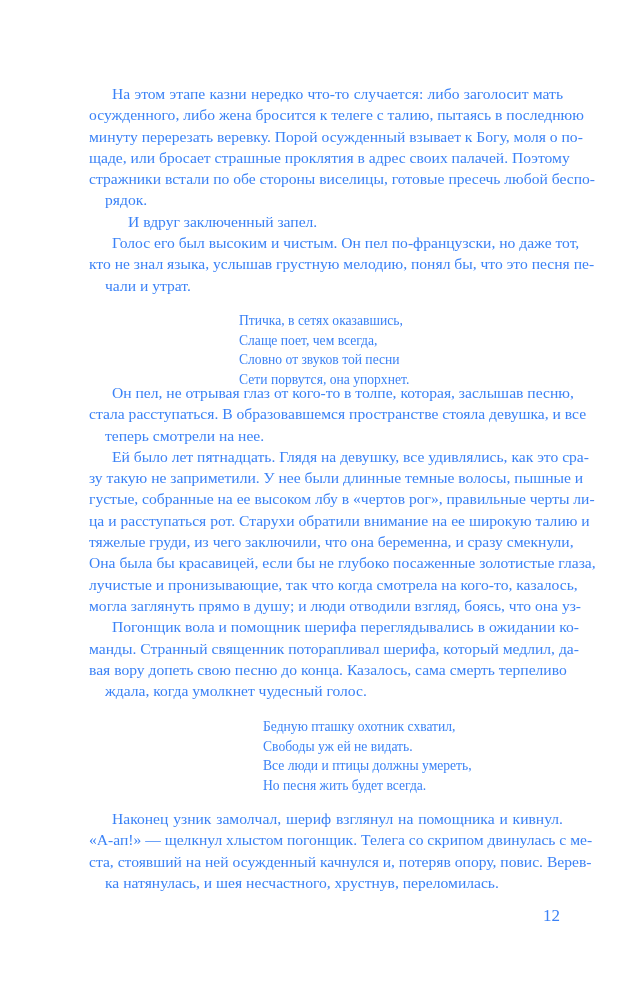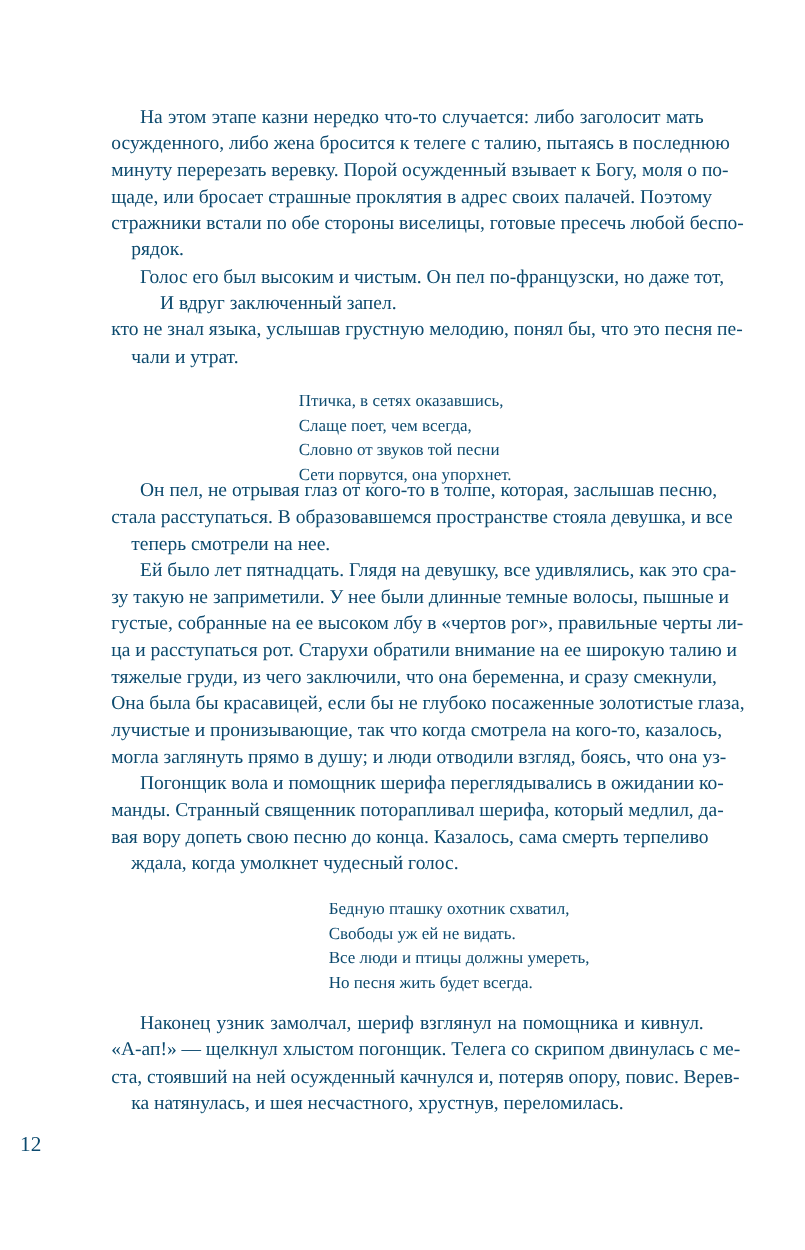--- a/index.html
+++ b/index.html
@@ -6,7 +6,7 @@
     body { width: 644px; height: 1000px; position: relative; overflow: hidden; }
     .page {
       position: absolute; left: 0; top: 0; width: 644px; height: 1000px;
-      background: #ffffff; color: #0c4a6e;
+      background: #ffffff; color: #3b82f6;
       font-family: "Liberation Serif", "DejaVu Serif", serif;
     }
     .text-block {

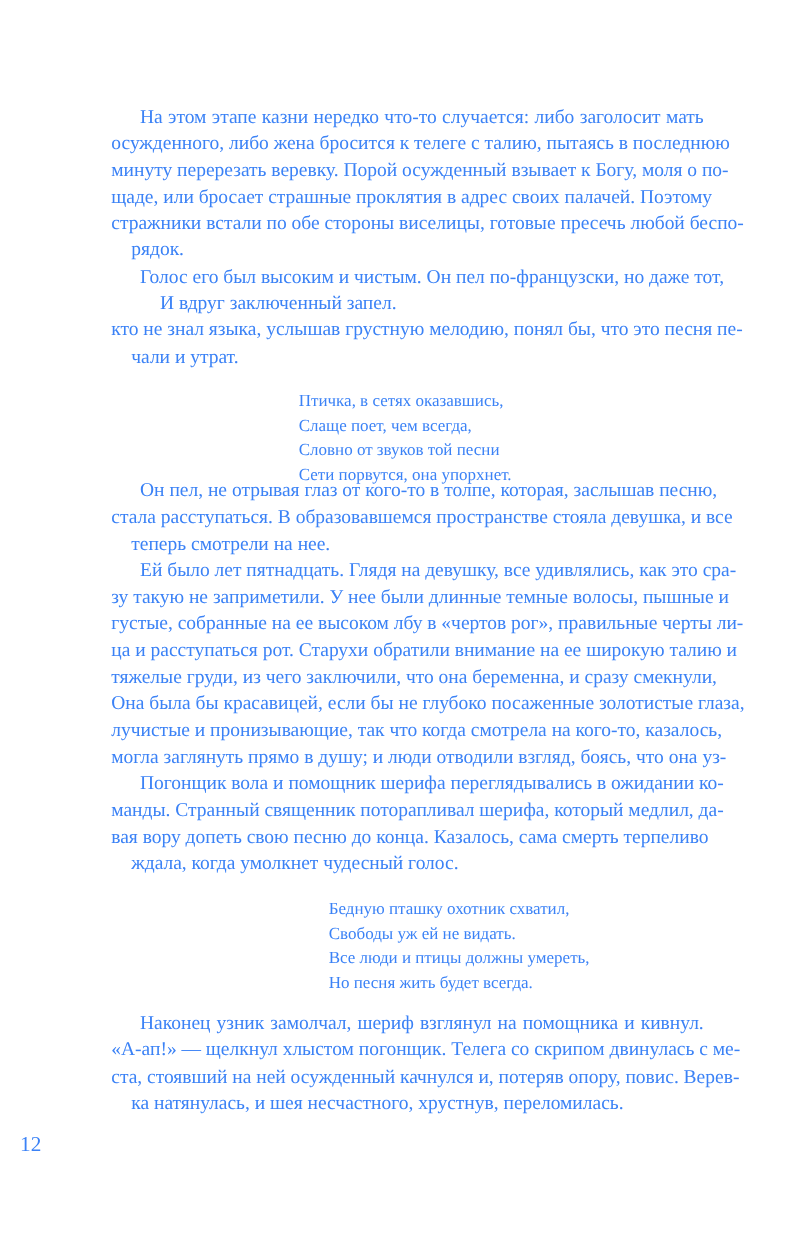--- a/index.html
+++ b/index.html
@@ -41,8 +41,8 @@
       <span class="line">щаде, или бросает страшные проклятия в адрес своих палачей. Поэтому</span>
       <span class="line">стражники встали по обе стороны виселицы, готовые пресечь любой беспо-</span>
       <span class="line last">рядок.</span>
+      <span class="line indent last">И вдруг заключенный запел.</span>
       <span class="line indent">Голос его был высоким и чистым. Он пел по-французски, но даже тот,</span>
-      <span class="line indent last">И вдруг заключенный запел.</span>
       <span class="line">кто не знал языка, услышав грустную мелодию, понял бы, что это песня пе-</span>
       <span class="line last">чали и утрат.</span>
     </div>

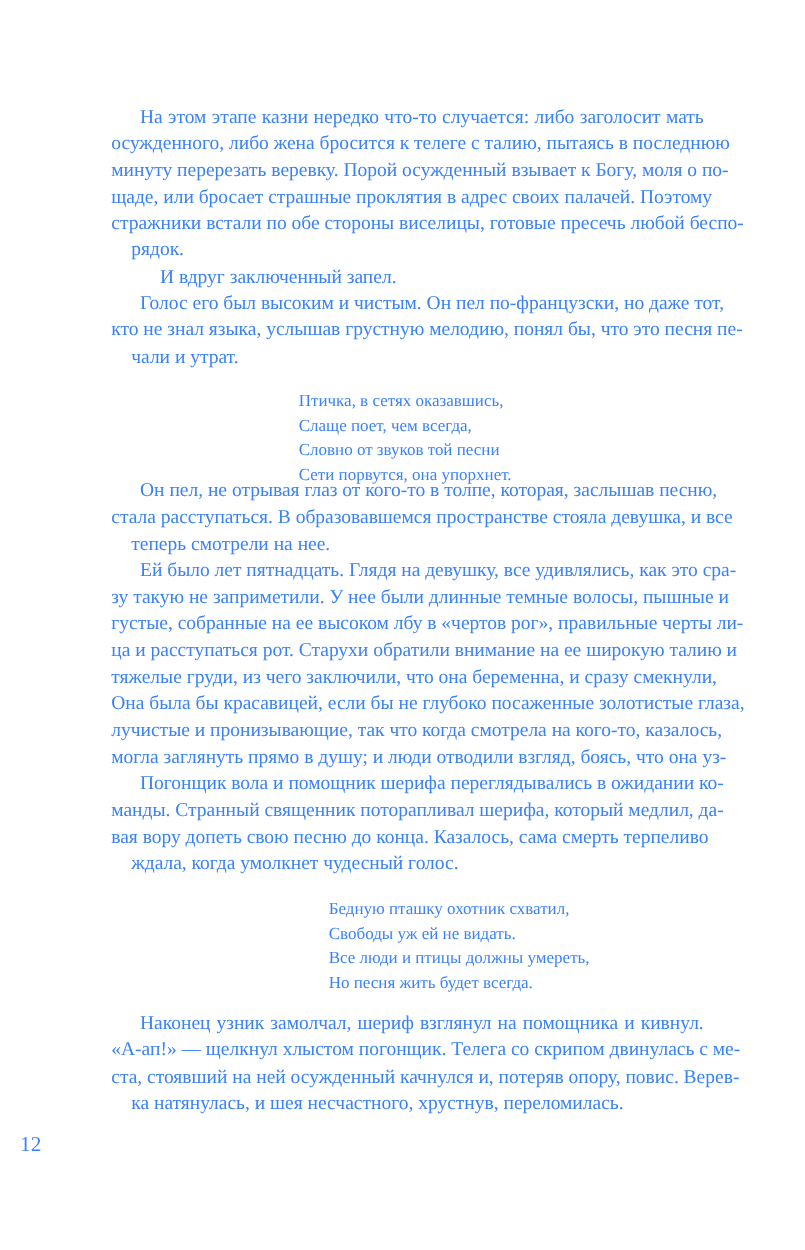--- a/index.html
+++ b/index.html
@@ -26,8 +26,8 @@
     }
     .verse .vline { display: block; white-space: nowrap; }
     .page-number {
-      position: absolute; left: 16px; width: 560px; top: 906px;
-      text-align: left; font-size: 17px;
+      position: absolute; left: 0; width: 560px; top: 906px;
+      text-align: right; font-size: 17px;
     }
   </style>
 </head>

